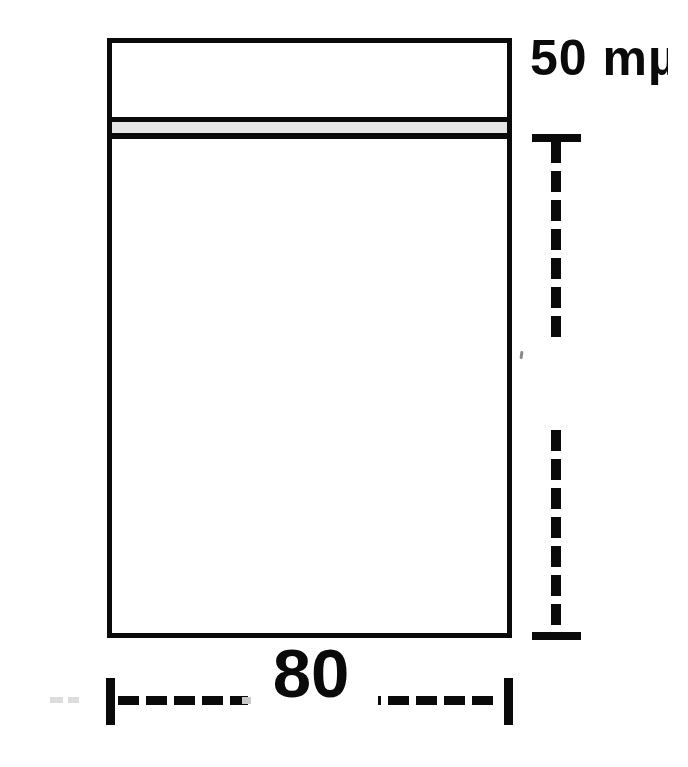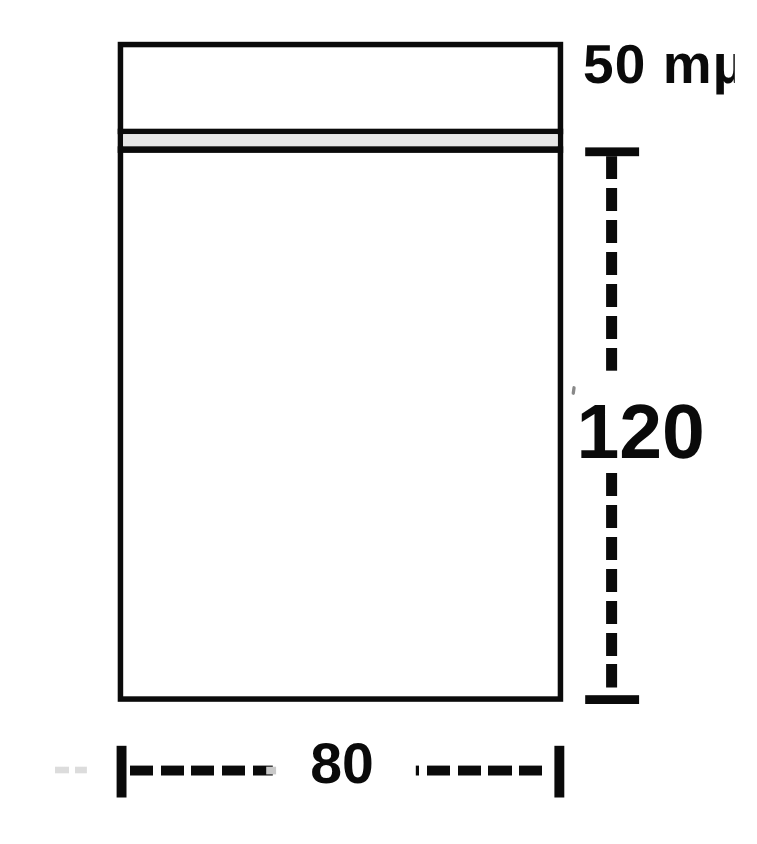--- a/index.html
+++ b/index.html
@@ -95,7 +95,6 @@
 
   <div class="abs htick height-top-tick"></div>
   <div class="abs vdash vdash-upper"></div>
-  <div class="abs dim-label height-label">120</div>
   <div class="abs vdash vdash-lower"></div>
   <div class="abs htick height-bottom-tick"></div>
 

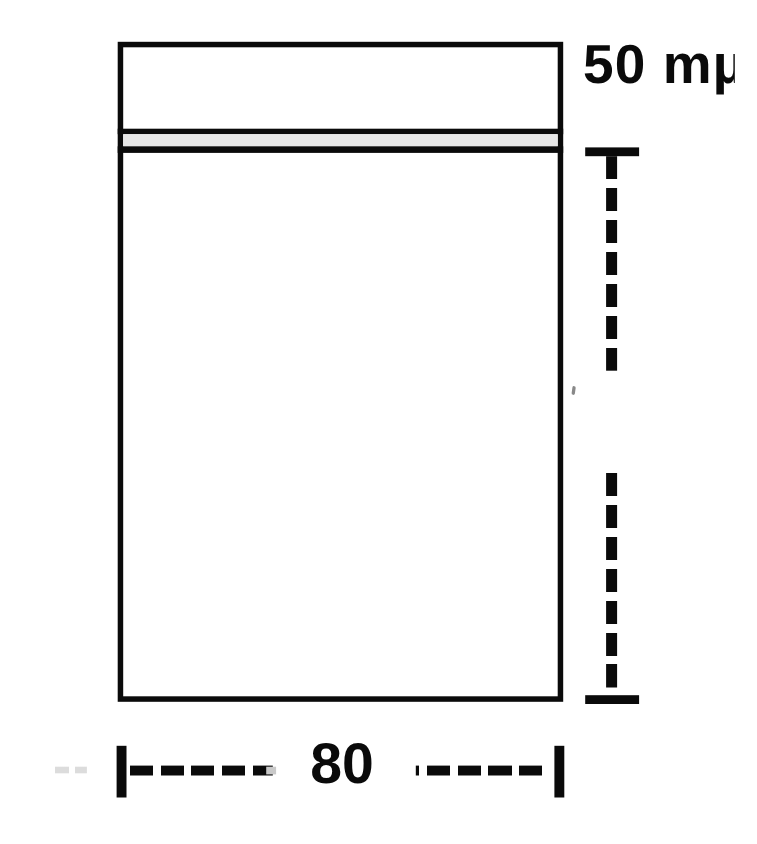--- a/index.html
+++ b/index.html
@@ -40,7 +40,7 @@
   }
   .thickness-label { left: 530px; top: 33px;  font-size: 50px; letter-spacing: 1px; }
   .height-label    { left: 524px; top: 357px; font-size: 70px; }
-  .width-label     { left: 266px; top: 669px; font-size: 52px; width: 90px; text-align: center; }
+  .width-label     { left: 266px; top: 639px; font-size: 69px; width: 90px; text-align: center; }
 
   
   .htick { width: 49px; height: 8px; background: var(--line); }

